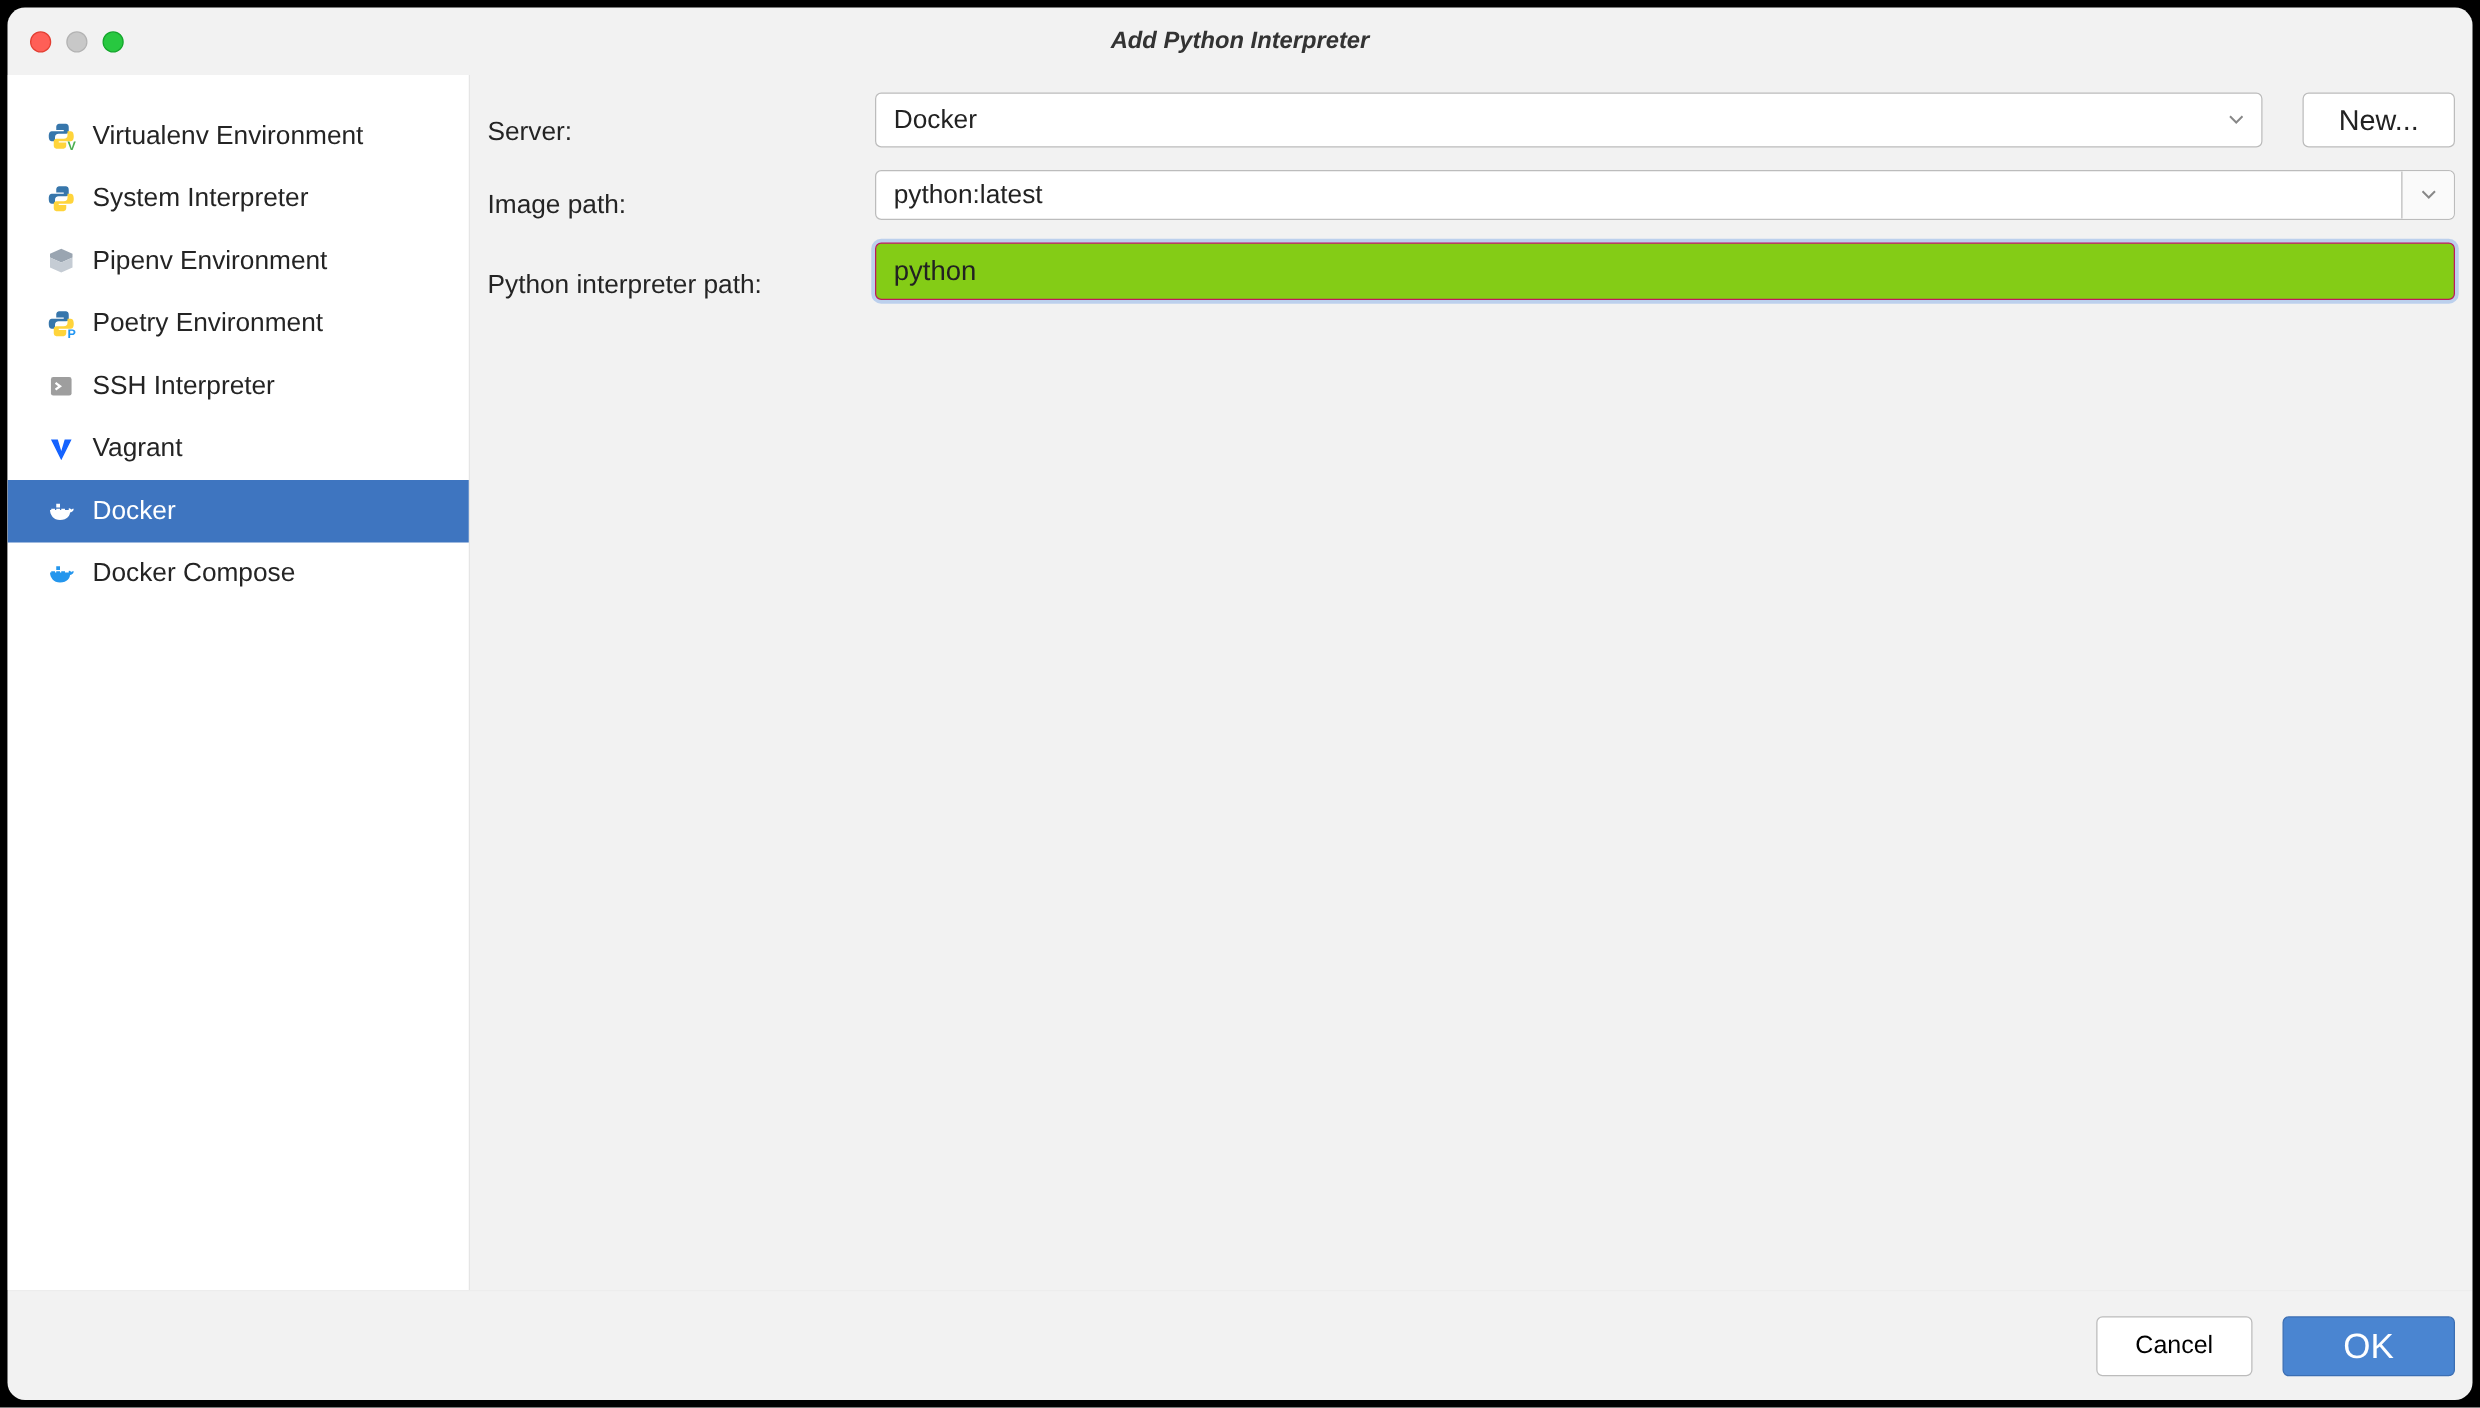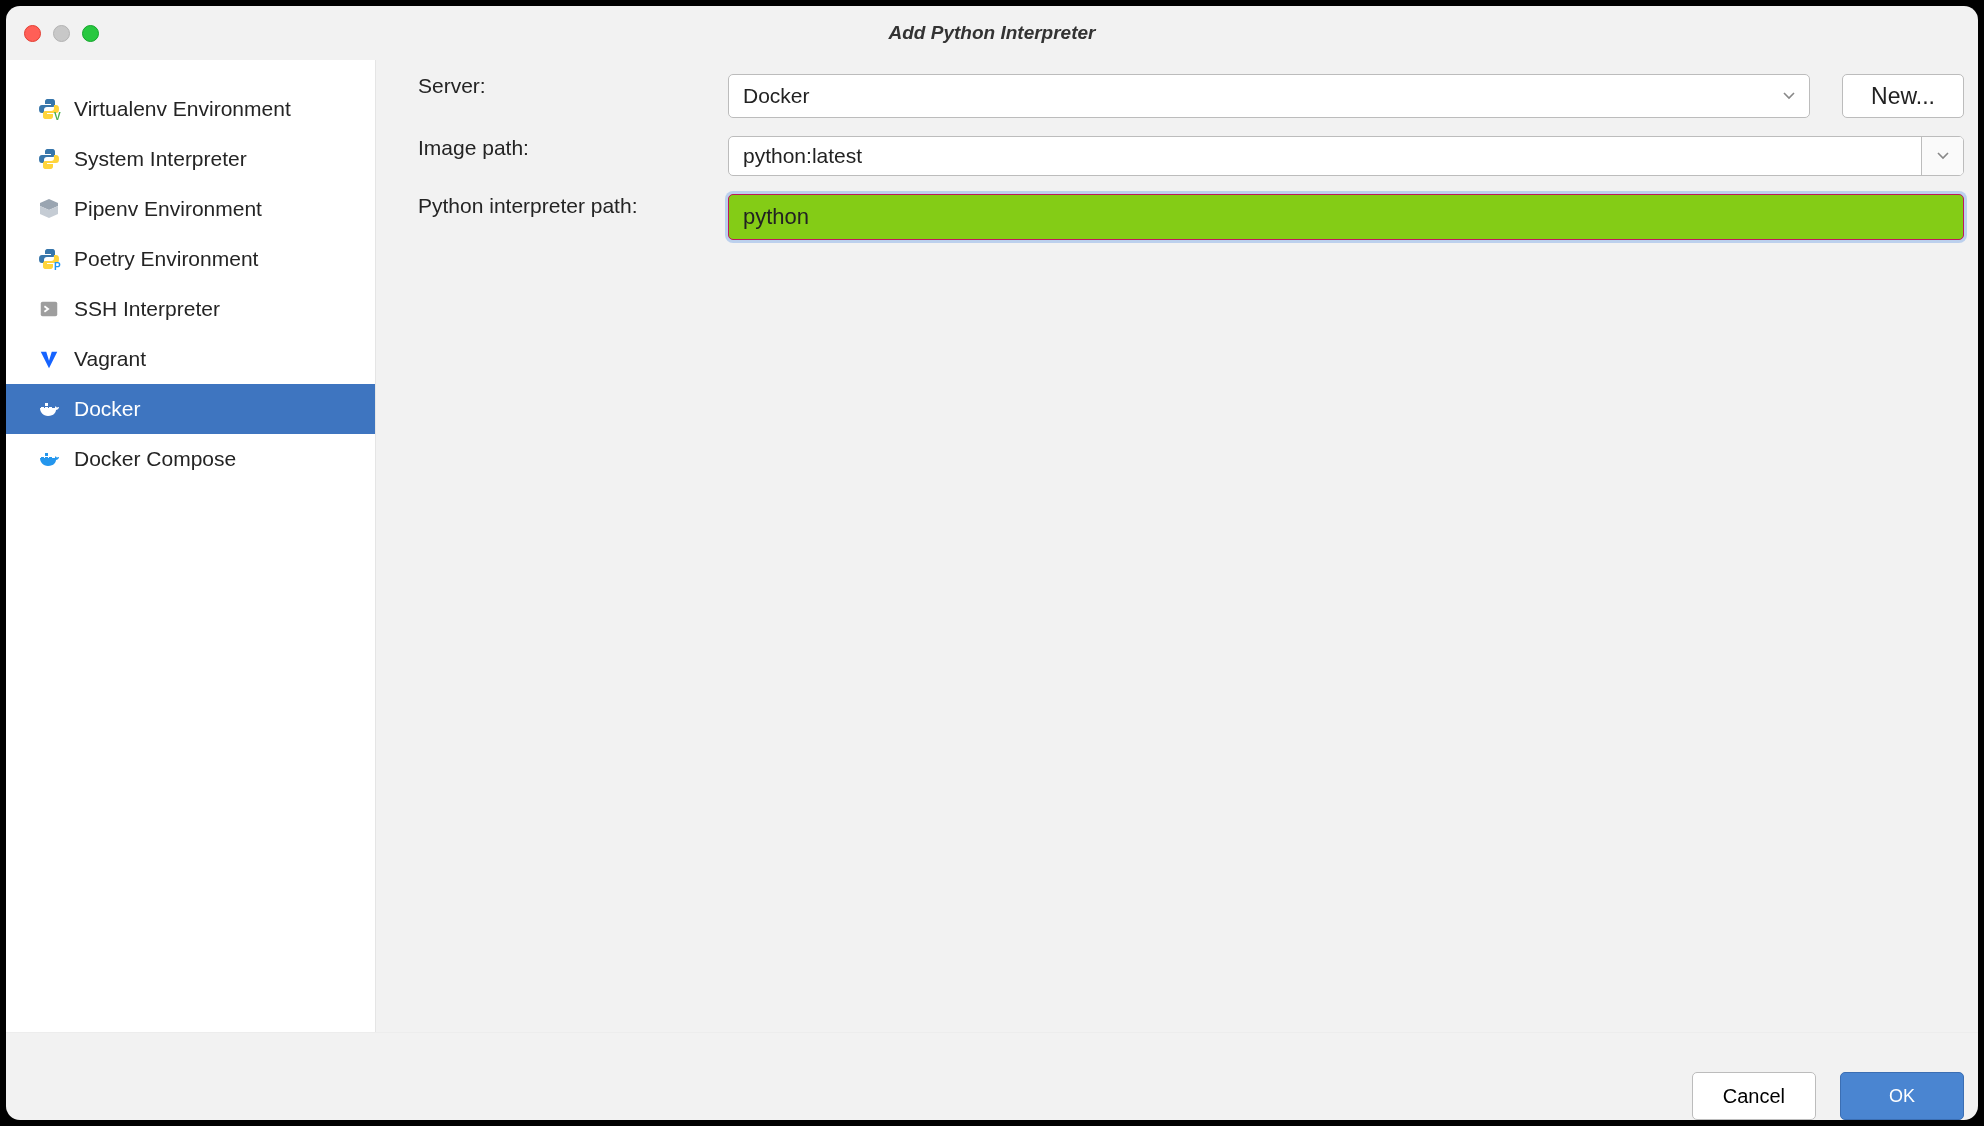--- a/index.html
+++ b/index.html
@@ -87,9 +87,8 @@
 }
 .form-row {
   display: flex;
-  align-items: flex-start;
+  align-items: flex-end;
   margin-bottom: 18px;
-  margin-left: 28px;
 }
 .form-label {
   width: 310px;

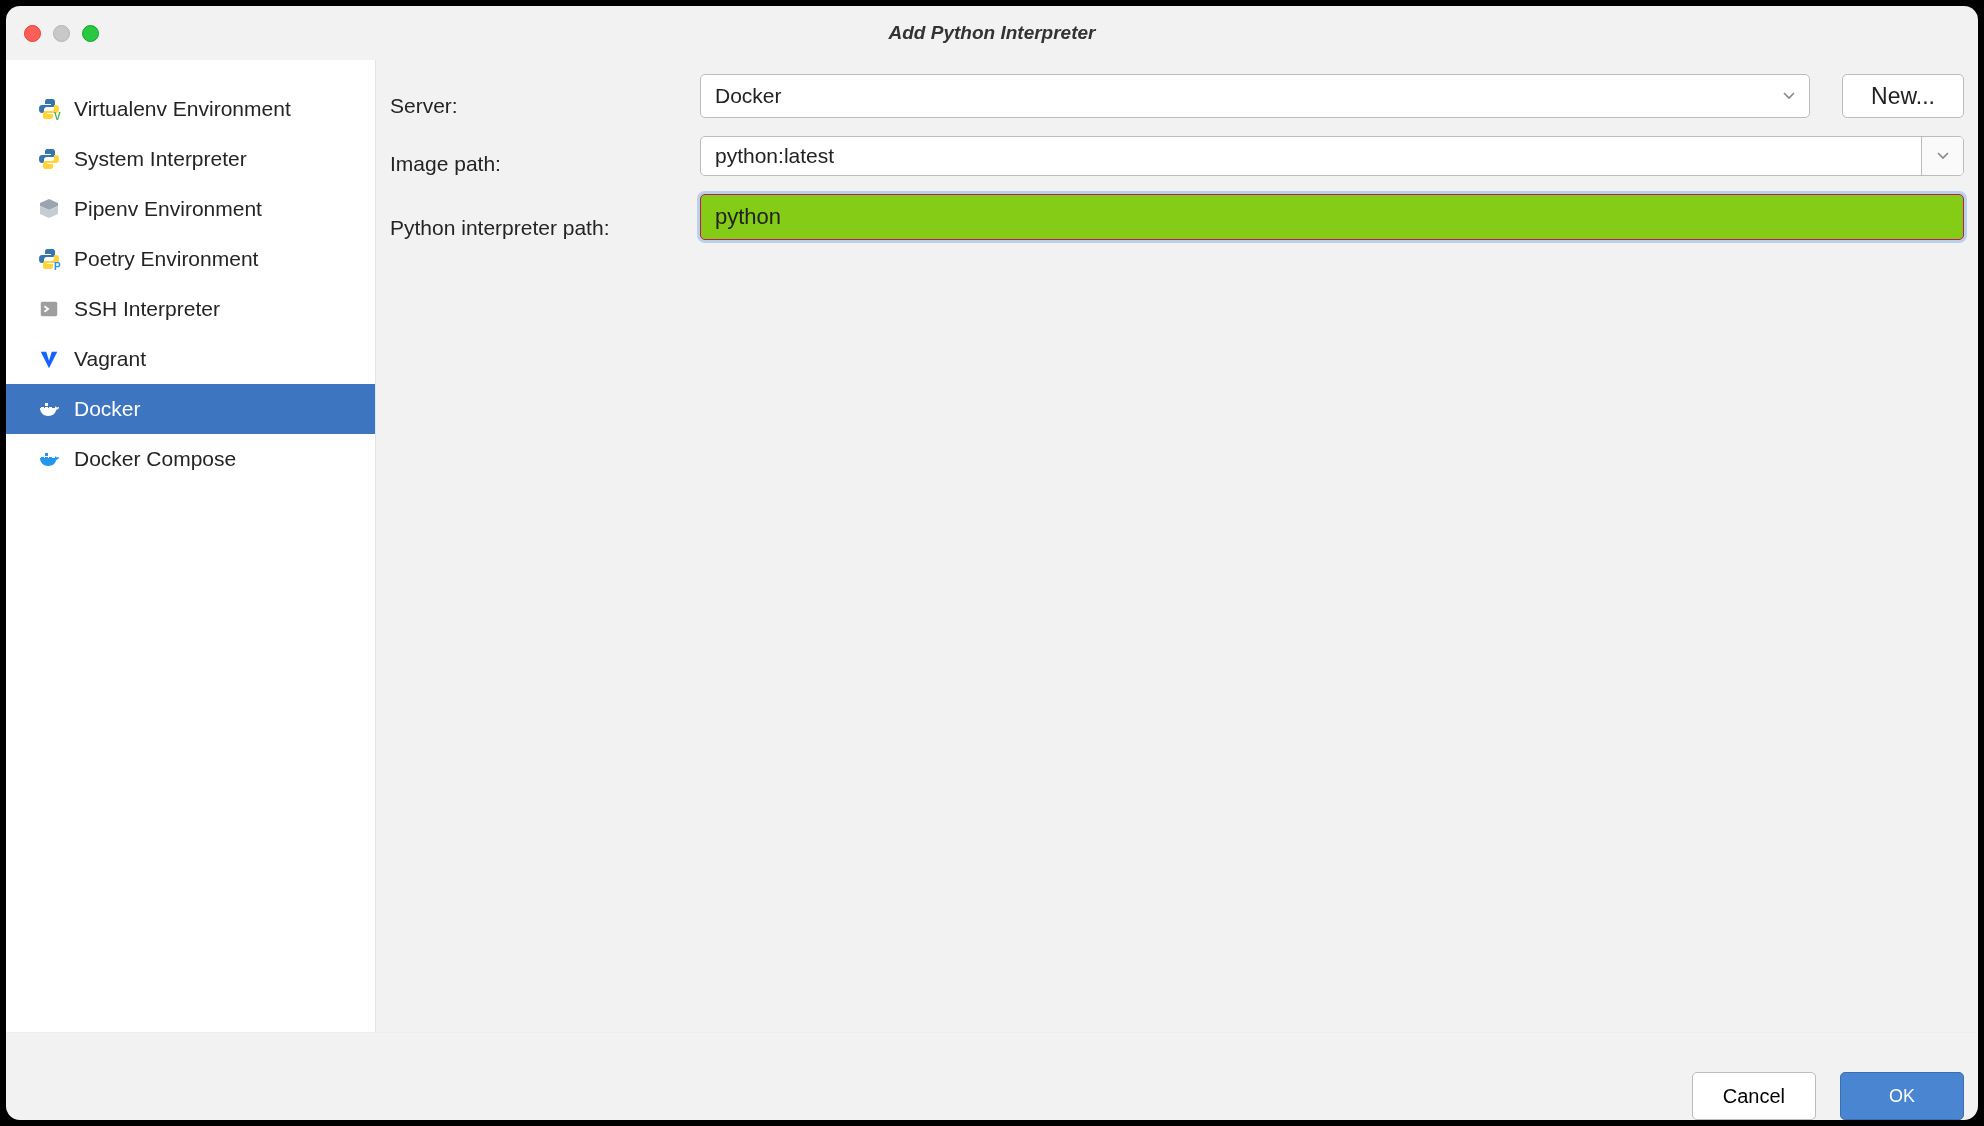--- a/index.html
+++ b/index.html
@@ -184,7 +184,7 @@
 .footer {
   height: 88px;
   display: flex;
-  align-items: flex-end;
+  align-items: center;
   justify-content: flex-end;
   gap: 24px;
   padding: 0 14px;

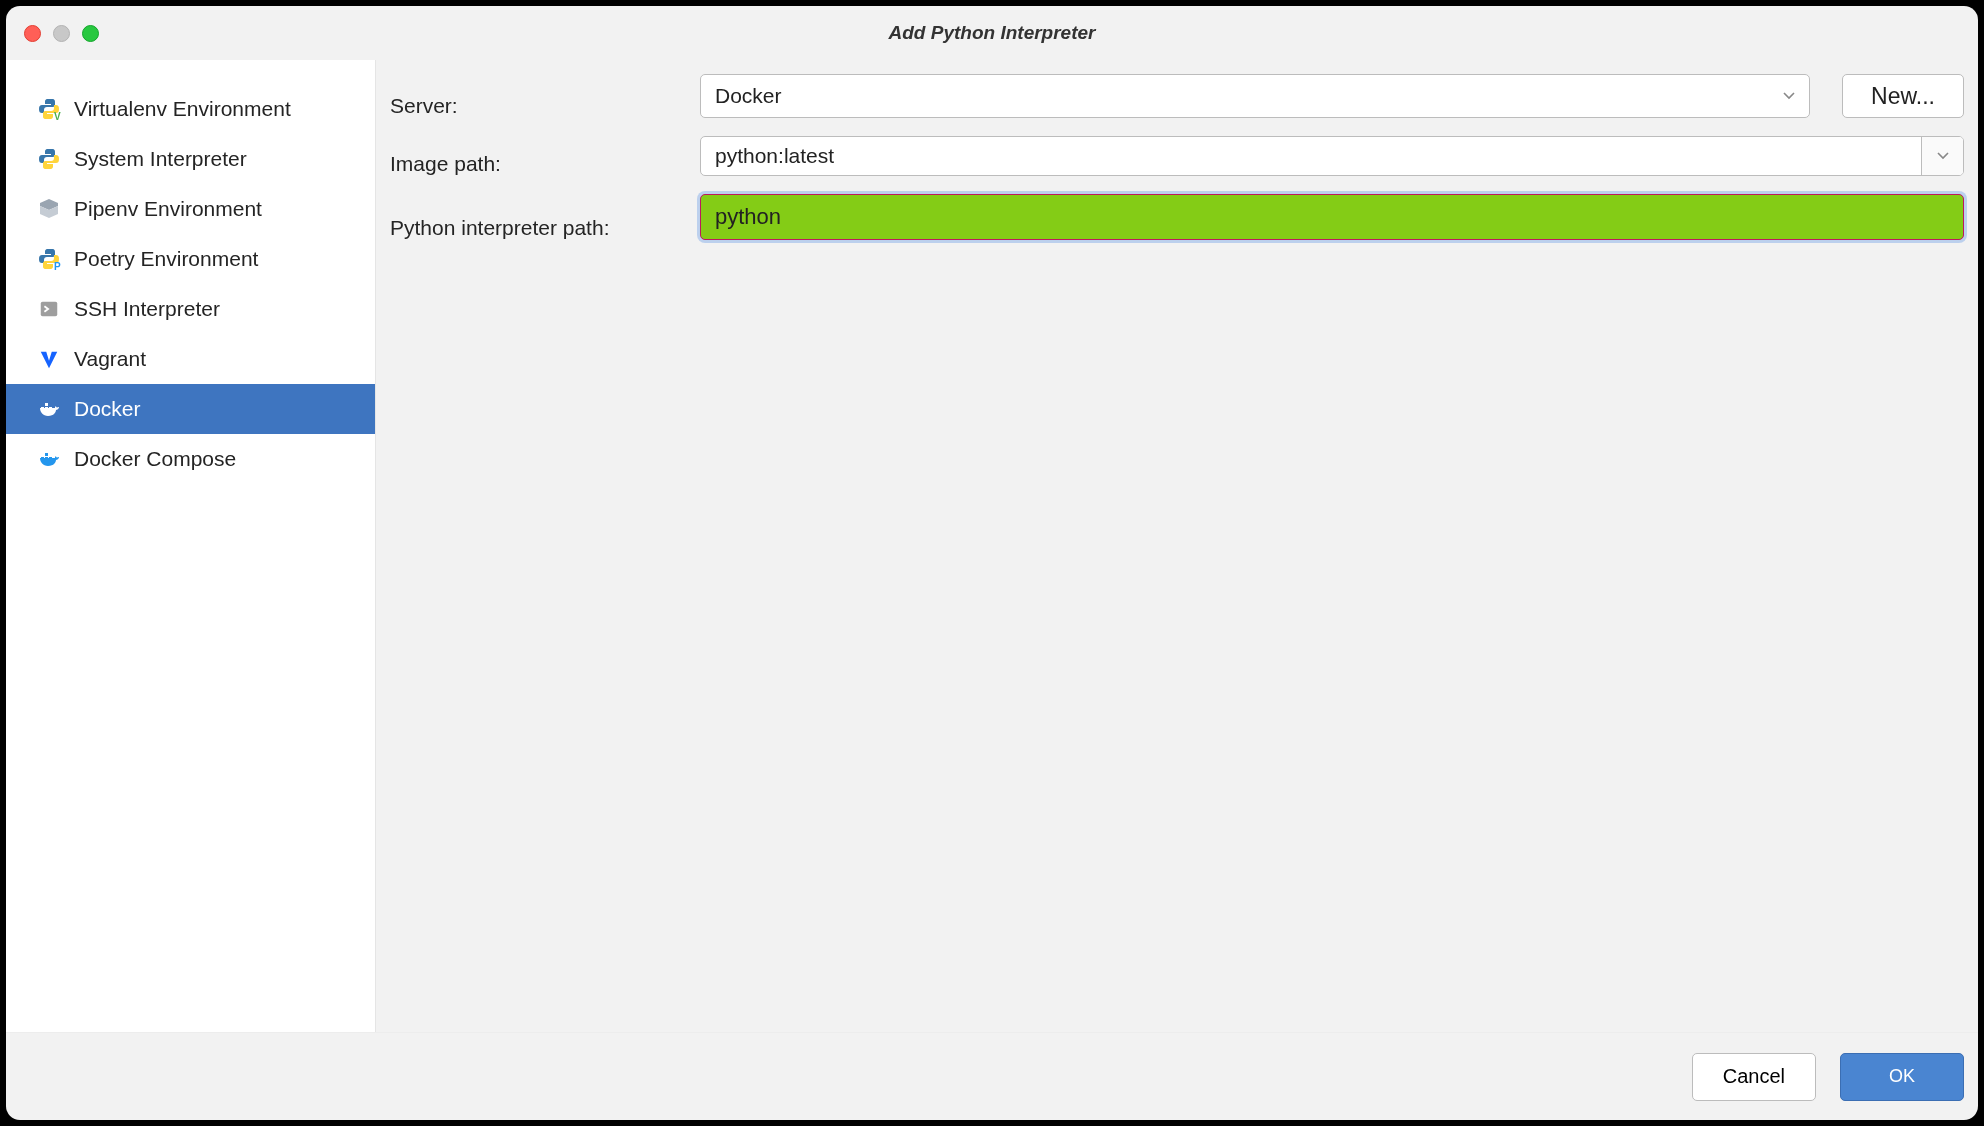--- a/index.html
+++ b/index.html
@@ -196,7 +196,7 @@
   background: #4a85d1;
   border: 1px solid #3b6eb3;
   color: #fff;
-  font-size: 18px;
+  font-size: 28px;
   border-radius: 5px;
   cursor: pointer;
 }

